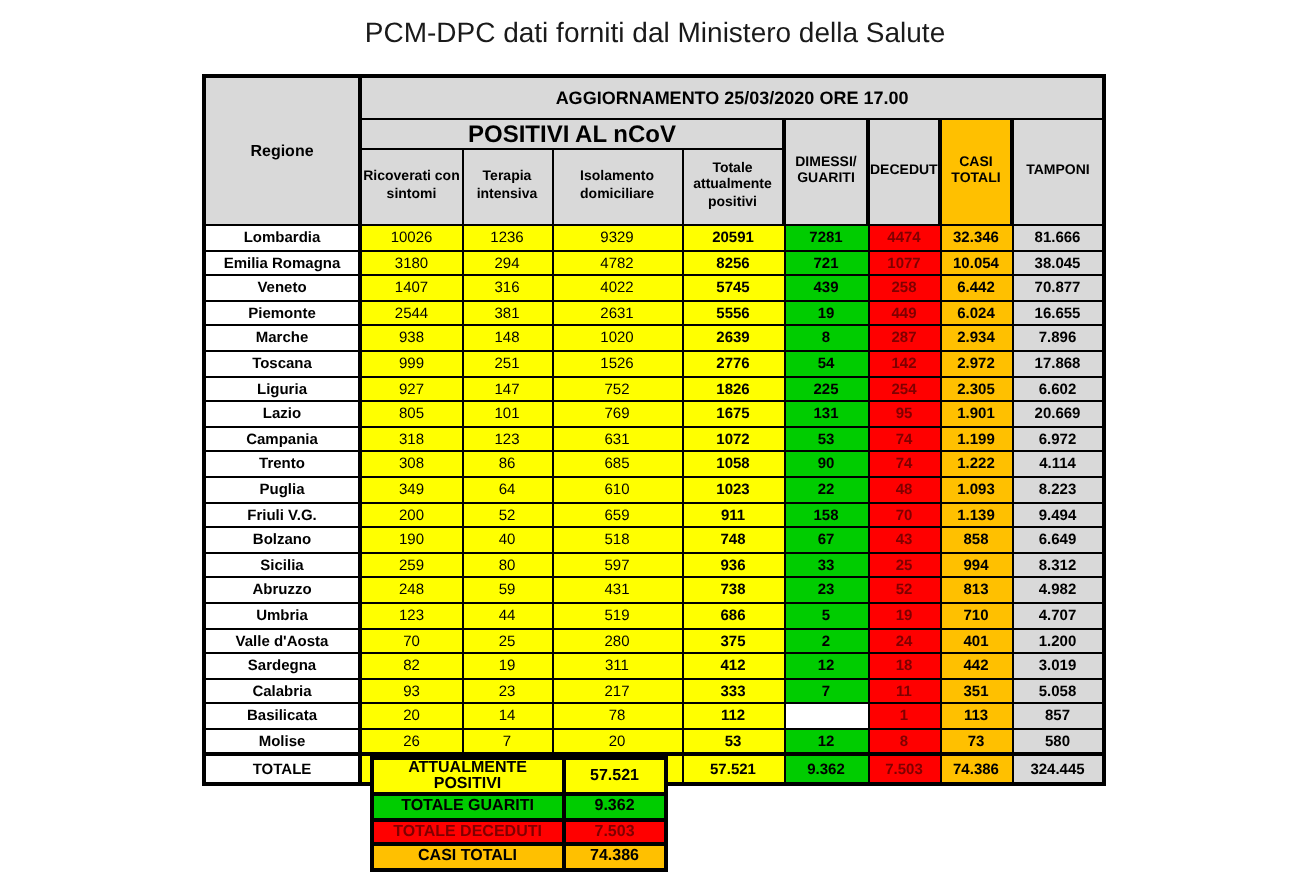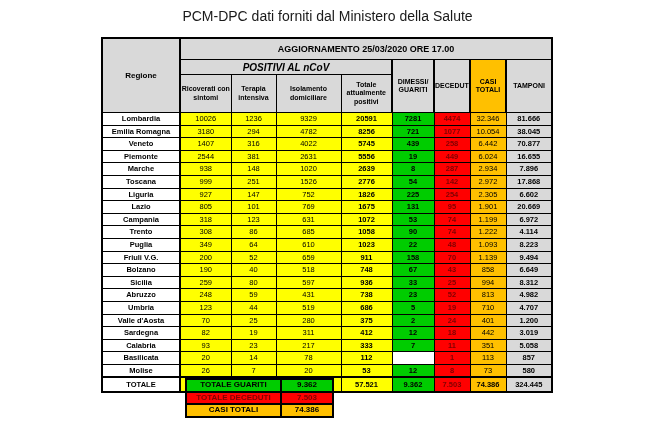--- a/index.html
+++ b/index.html
@@ -15,7 +15,7 @@
         padding:0;overflow:hidden;}
   .main th{background:#D9D9D9;font-weight:bold;}
   th.agg{height:20px;font-size:9px;}
-  th.grp{height:14px;font-size:10px;font-style:italic;}
+  th.grp{height:14px;font-size:12px;}
   th.colh{height:37px;font-size:7px;line-height:1.2;}
   th.orange-h{background:#FFC000;}
   th.regione-h{font-size:8px;border-right:2px solid #000;}

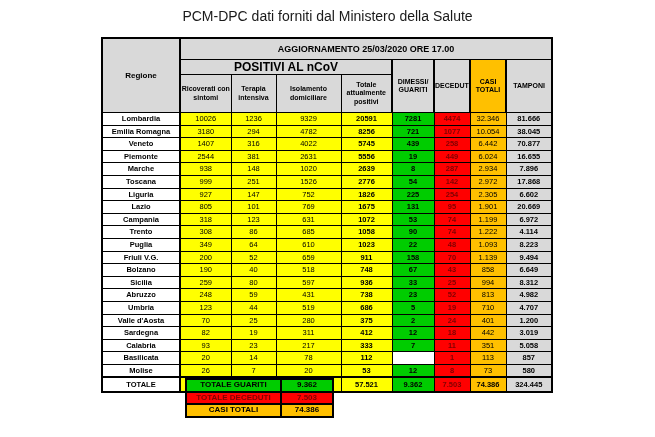--- a/index.html
+++ b/index.html
@@ -28,7 +28,7 @@
   .c-g{background:#00CC00;font-weight:bold;border-left:2px solid #000;border-right:2px solid #000;}
   .c-g.empty{background:#FFFFFF;}
   .c-r{background:#FF0000;color:#7F0000;font-weight:bold;border-right:2px solid #000;}
-  .c-o{background:#FFC000;font-weight:normal;border-right:2px solid #000;}
+  .c-o{background:#FFC000;font-weight:bold;border-right:2px solid #000;}
   .c-gy{background:#D9D9D9;font-weight:bold;}
   tr.total td{font-weight:bold;border-top:2px solid #000;height:13px;}
   

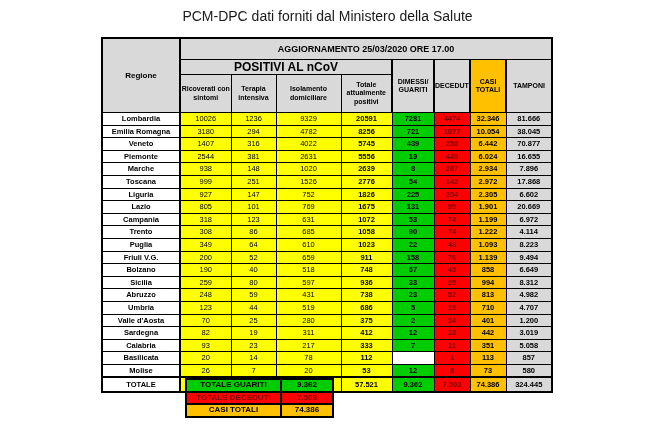--- a/index.html
+++ b/index.html
@@ -328,6 +328,10 @@
 
   <table class="summary">
     <tbody>
+        <tr>
+      <td class="sum-label s-y">ATTUALMENTE POSITIVI</td>
+      <td class="sum-value s-y">57.521</td>
+    </tr>
     <tr>
       <td class="sum-label s-g">TOTALE GUARITI</td>
       <td class="sum-value s-g">9.362</td>

